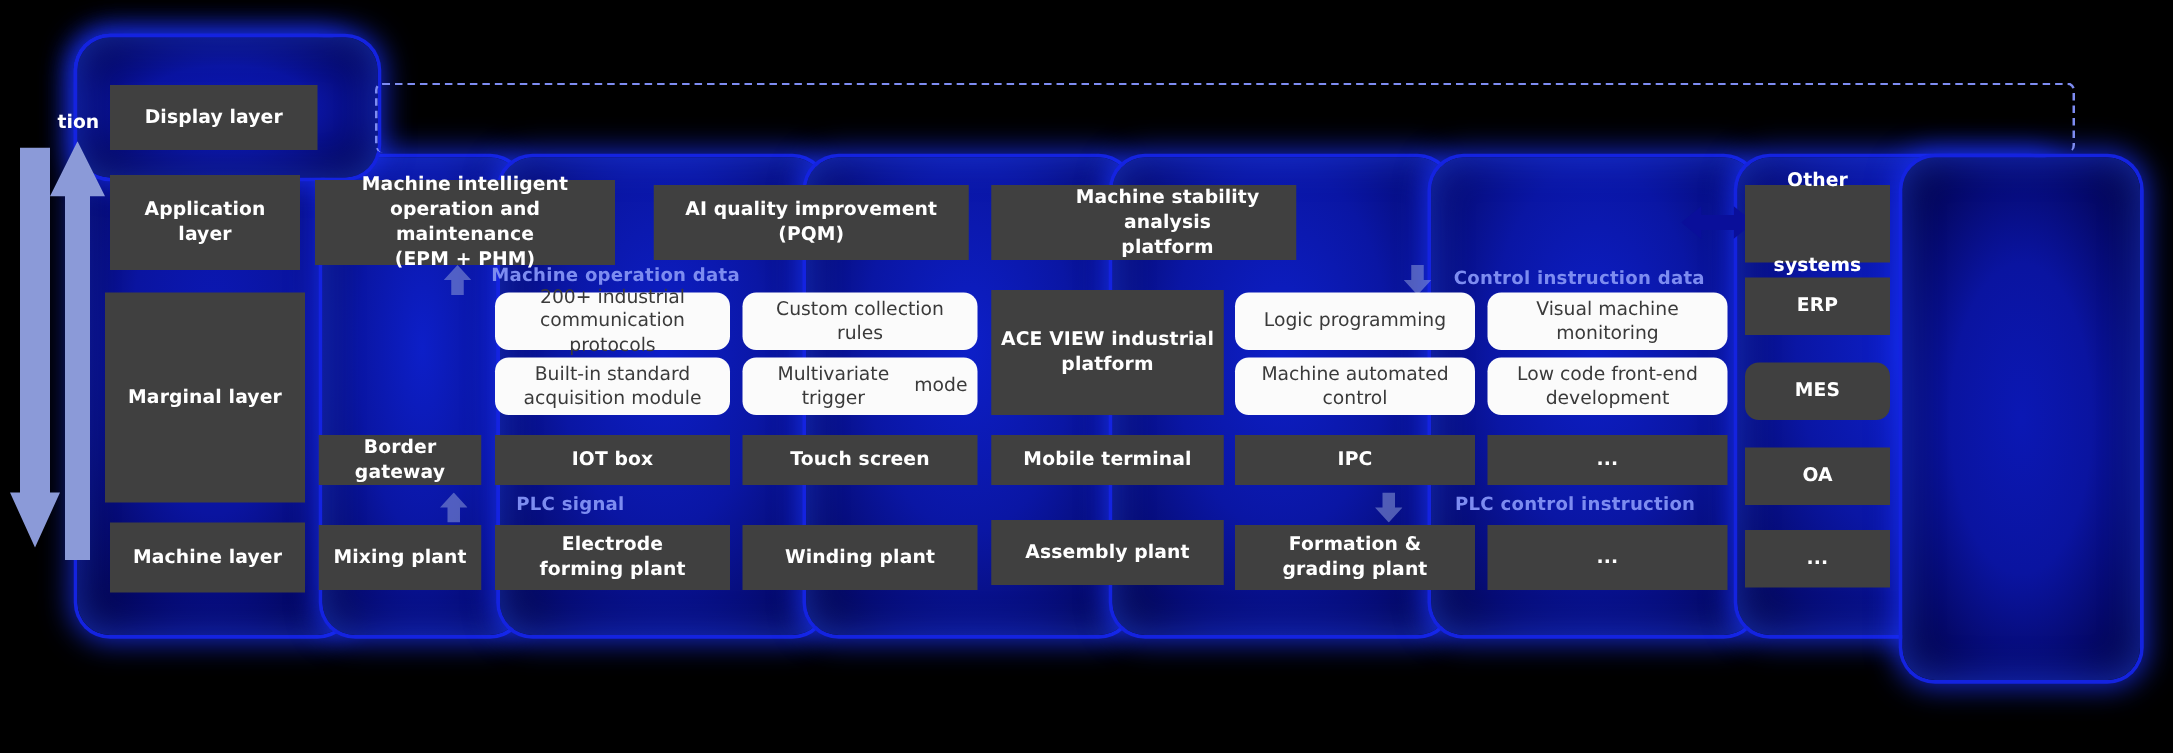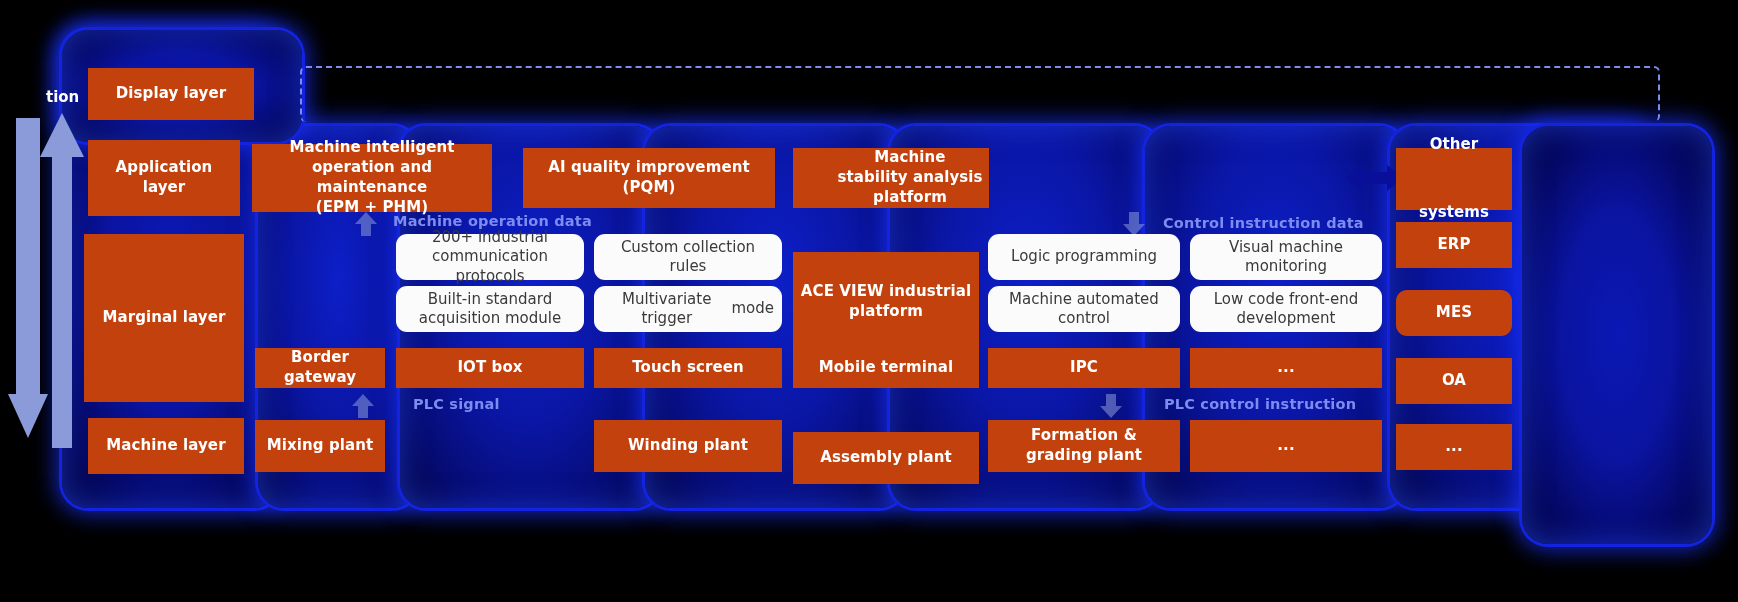--- a/index.html
+++ b/index.html
@@ -25,7 +25,7 @@
   
   .bbox {
     position: absolute;
-    background: #c2410c;
+    background: #404040;
     color: #ffffff;
     display: flex; align-items: center; justify-content: center;
     text-align: center;

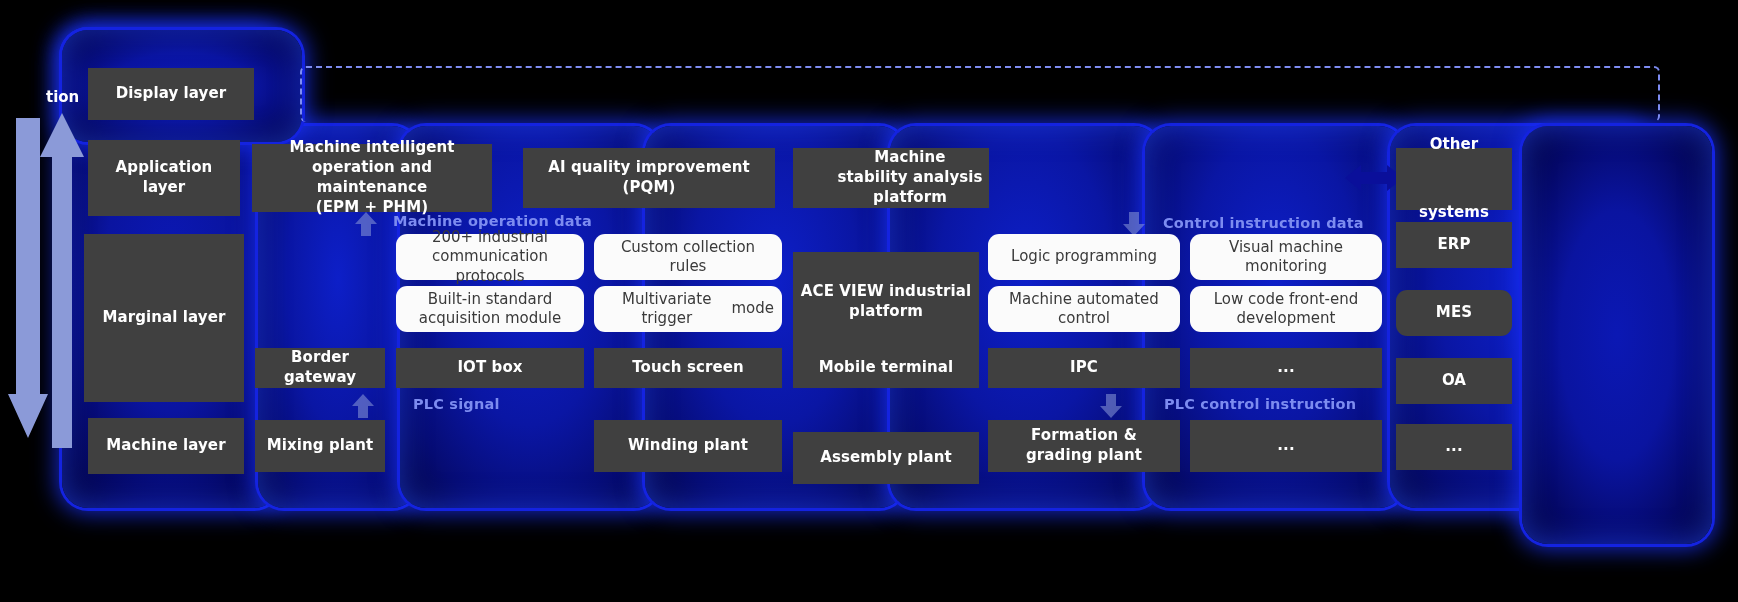--- a/index.html
+++ b/index.html
@@ -142,7 +142,7 @@
     <span>(PQM)</span>
   </div>
 
-  <div class="bbox" style="left:793px; top:148px; width:196px; height:60px; flex-direction:column;padding-left:44px;">
+  <div class="bbox" style="left:793px; top:148px; width:244px; height:60px; flex-direction:column;padding-left:44px;">
     <span>Machine stability analysis</span>
     <span>platform</span>
   </div>

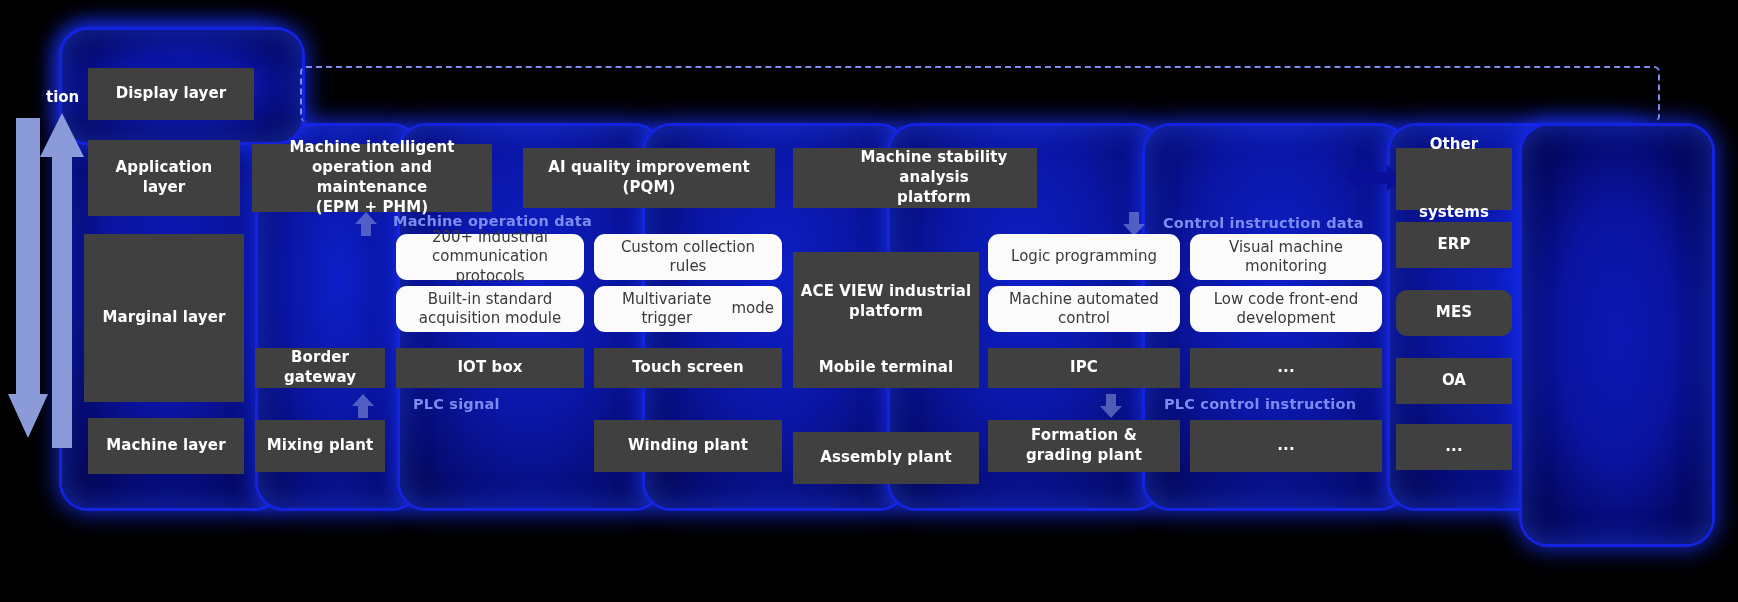--- a/index.html
+++ b/index.html
@@ -180,7 +180,7 @@
   </svg>
 
 
-  <div class="bbox" style="left:793px; top:232px; width:186px; height:100px; flex-direction:column;margin-top:20px;">
+  <div class="bbox" style="left:793px; top:232px; width:186px; height:100px; flex-direction:column;">
     <span>ACE VIEW industrial</span>
     <span>platform</span>
   </div>

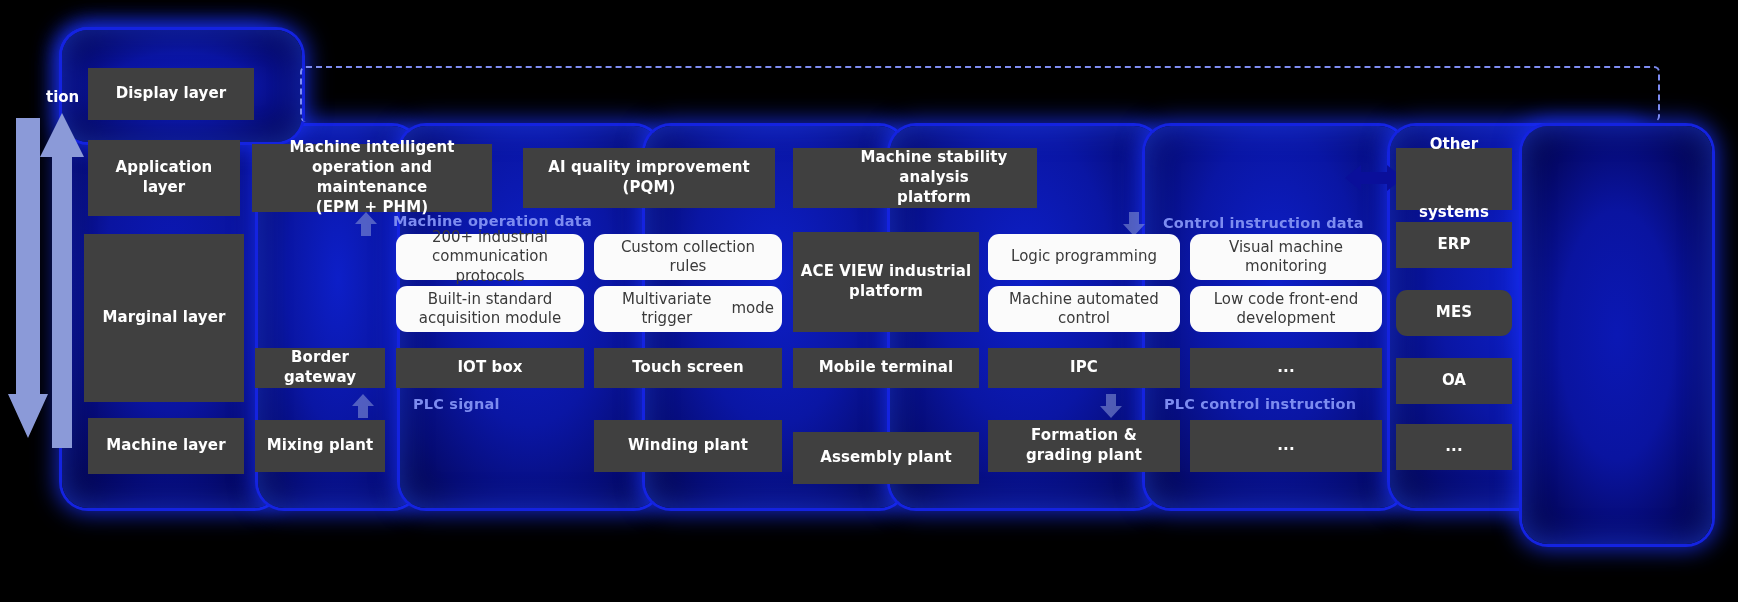--- a/index.html
+++ b/index.html
@@ -250,6 +250,10 @@
   <div class="bbox" style="left:255px; top:420px; width:130px; height:52px;">
     <span>Mixing plant</span>
   </div>
+  <div class="bbox" style="left:396px; top:420px; width:188px; height:52px; flex-direction:column;">
+    <span>Electrode</span>
+    <span>forming plant</span>
+  </div>
   <div class="bbox" style="left:594px; top:420px; width:188px; height:52px;">
     <span>Winding plant</span>
   </div>

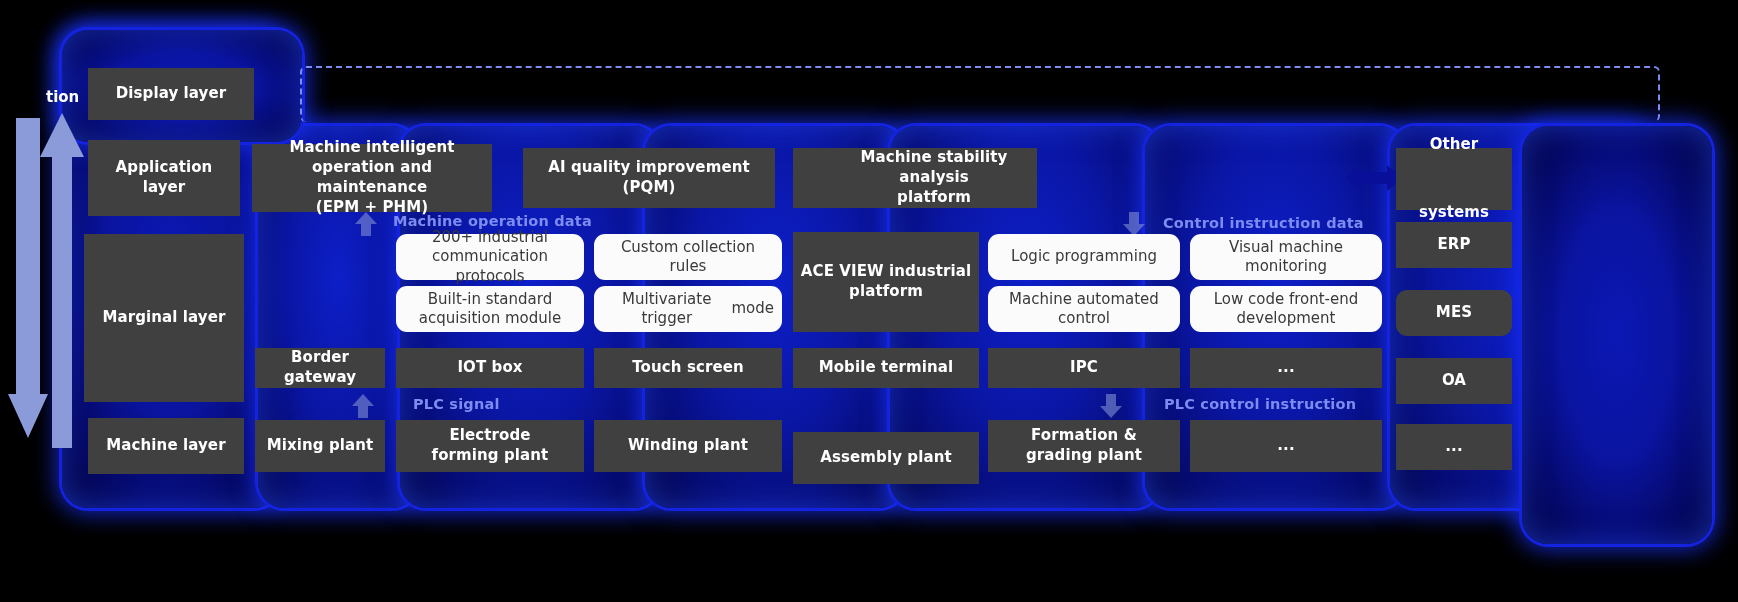--- a/index.html
+++ b/index.html
@@ -257,7 +257,7 @@
   <div class="bbox" style="left:594px; top:420px; width:188px; height:52px;">
     <span>Winding plant</span>
   </div>
-  <div class="bbox" style="left:793px; top:432px; width:186px; height:52px;">
+  <div class="bbox" style="left:793px; top:416px; width:186px; height:52px;">
     <span>Assembly plant</span>
   </div>
   <div class="bbox" style="left:988px; top:420px; width:192px; height:52px; flex-direction:column;">

